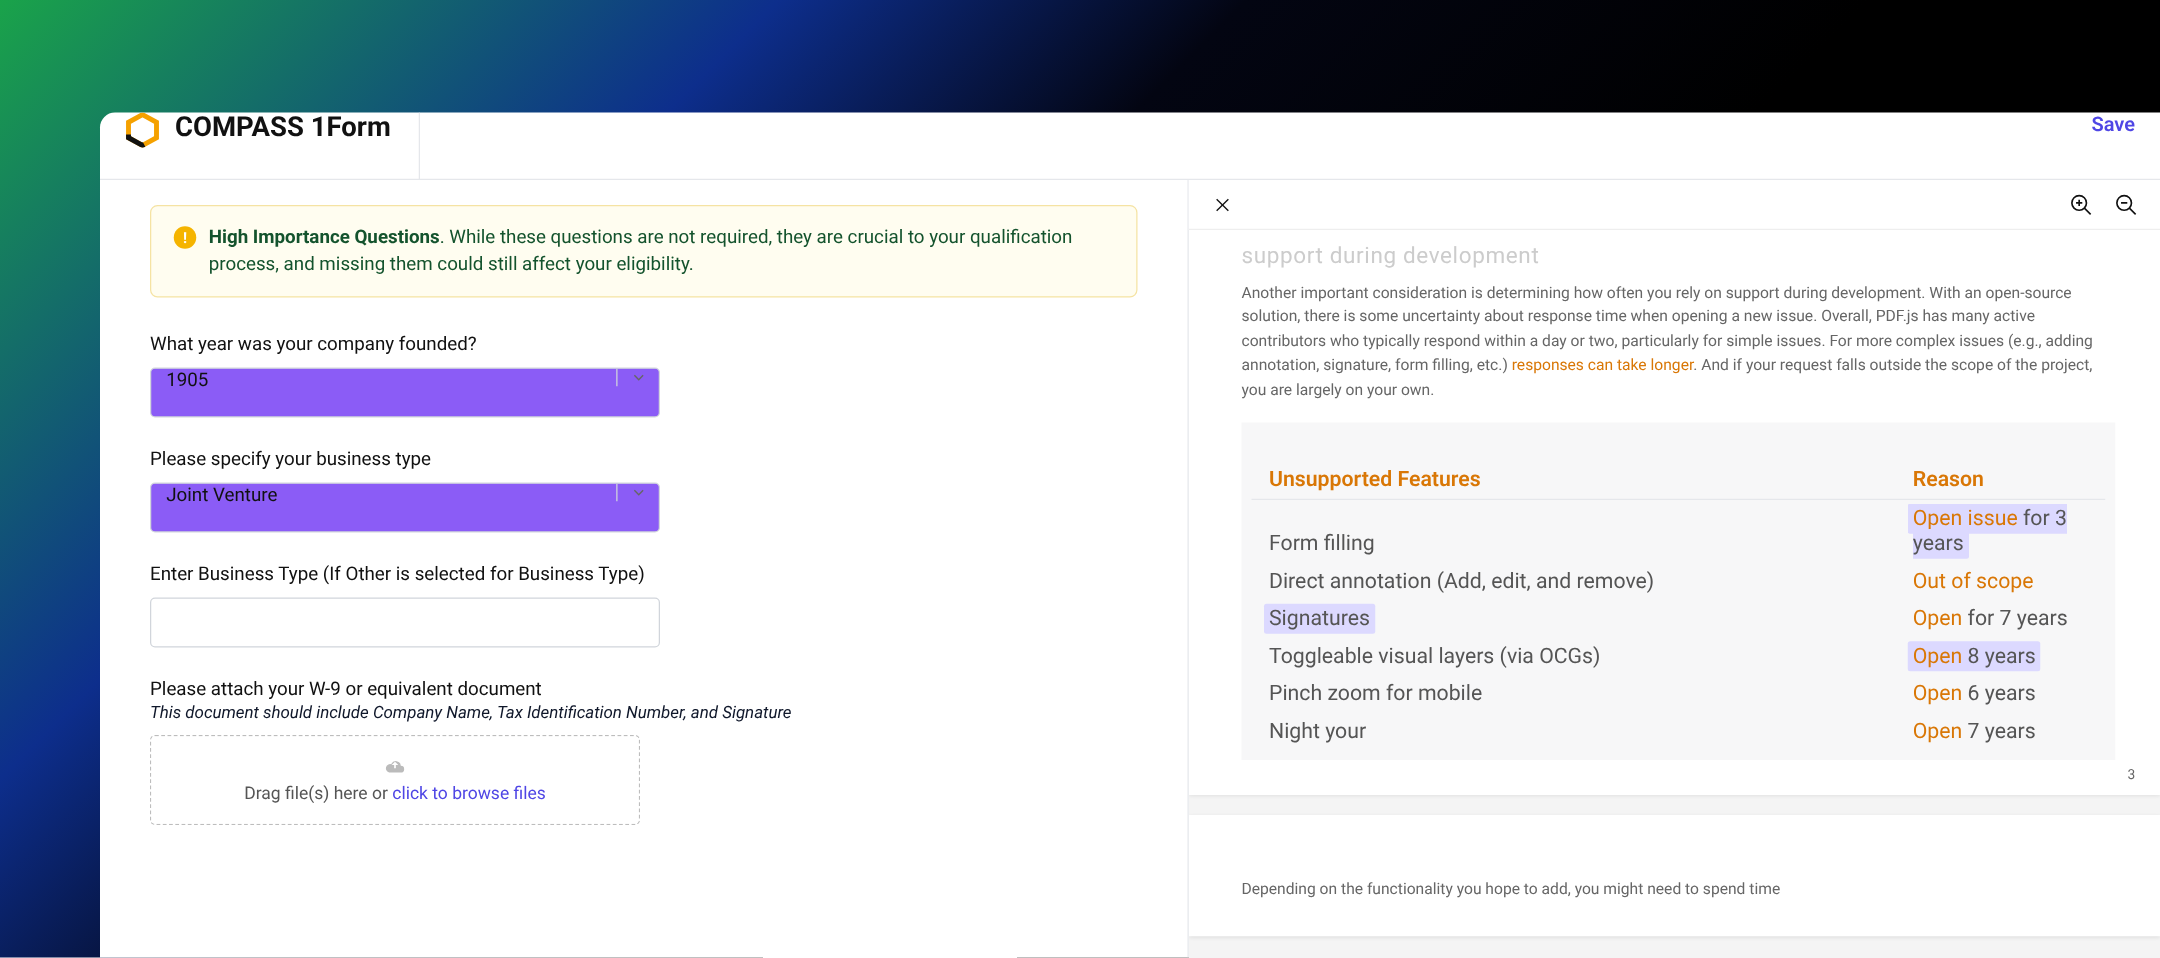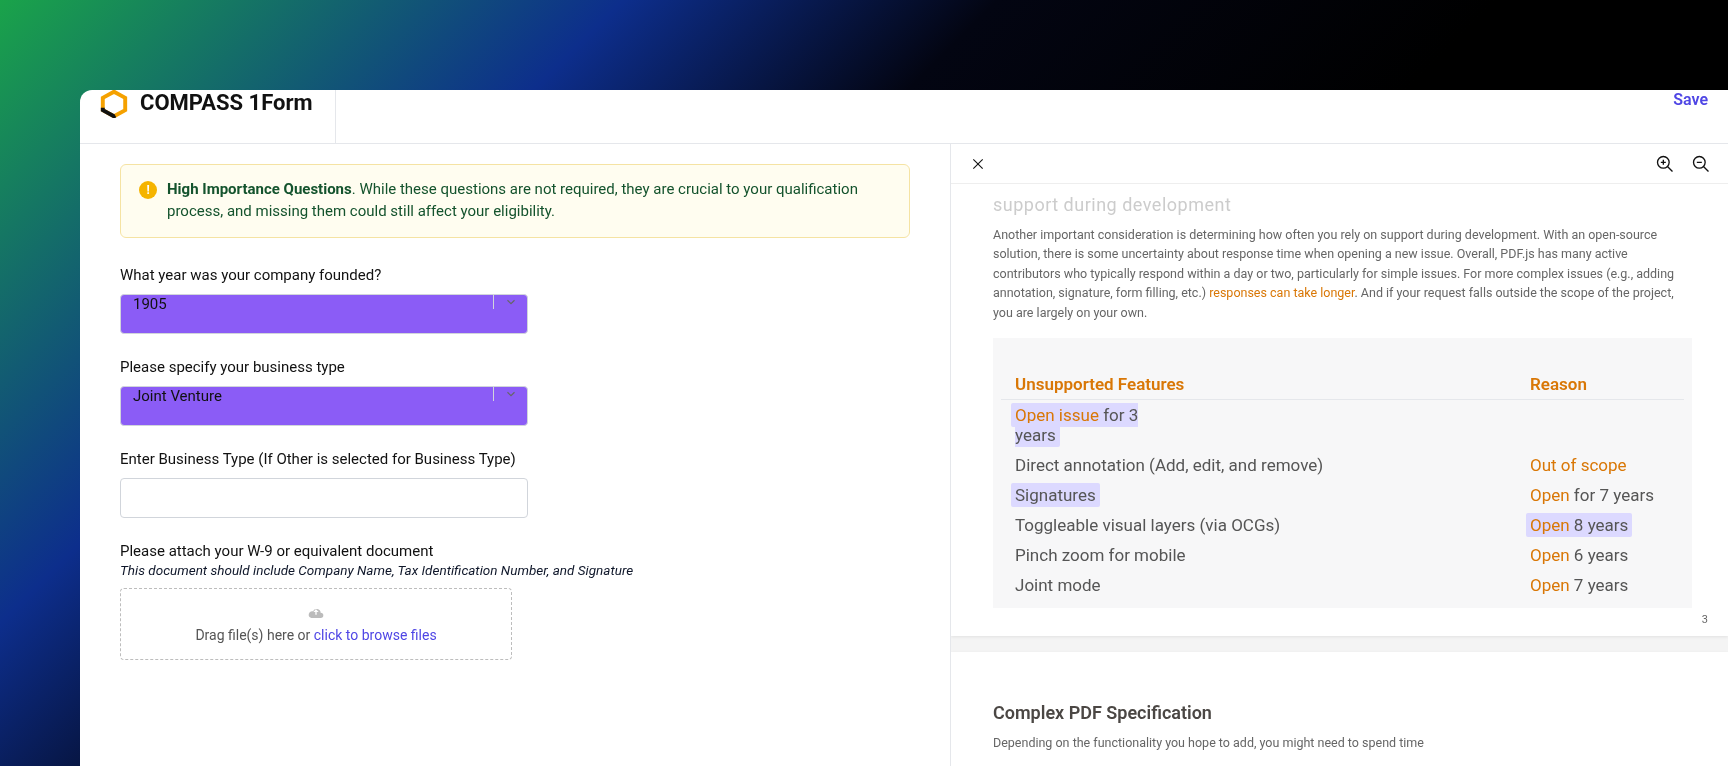--- a/index.html
+++ b/index.html
@@ -164,6 +164,7 @@
             </div>
             <div id="tbody">
                 <div class="row">
+                  <div class="c1">Form filling</div>
                   <div class="c2"><span class="hlspan"><span class="orange">Open issue</span> for 3 years</span></div>
                 </div>
                 <div class="row">

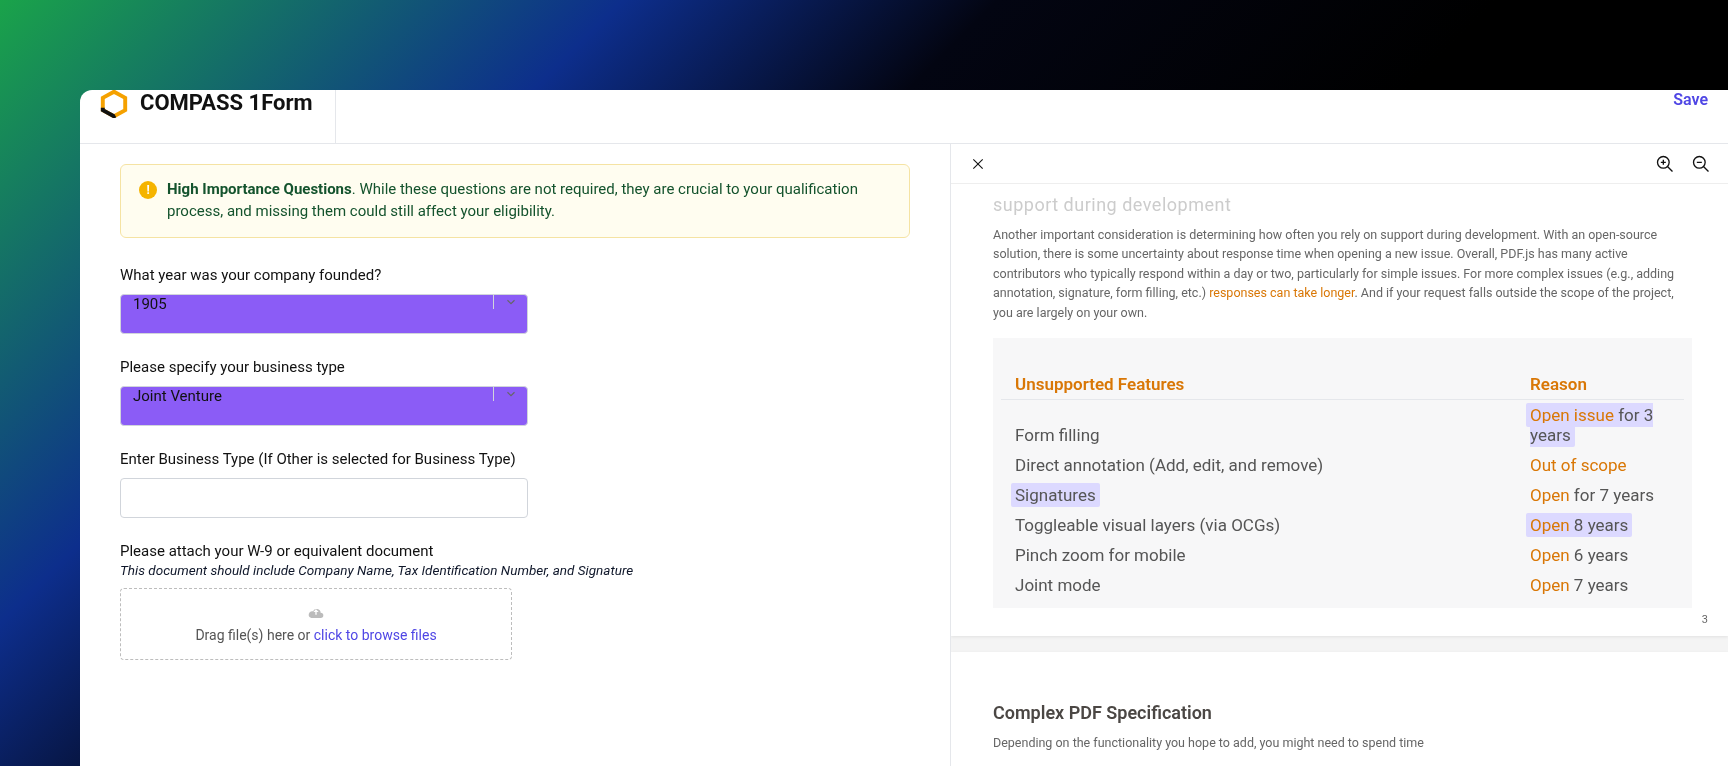--- a/index.html
+++ b/index.html
@@ -184,7 +184,7 @@
                   <div class="c2"><span><span class="orange">Open</span> 6 years</span></div>
                 </div>
                 <div class="row">
-                  <div class="c1">Joint mode</div>
+                  <div class="c1">Night your</div>
                   <div class="c2"><span><span class="orange">Open</span> 7 years</span></div>
                 </div>
               </div>

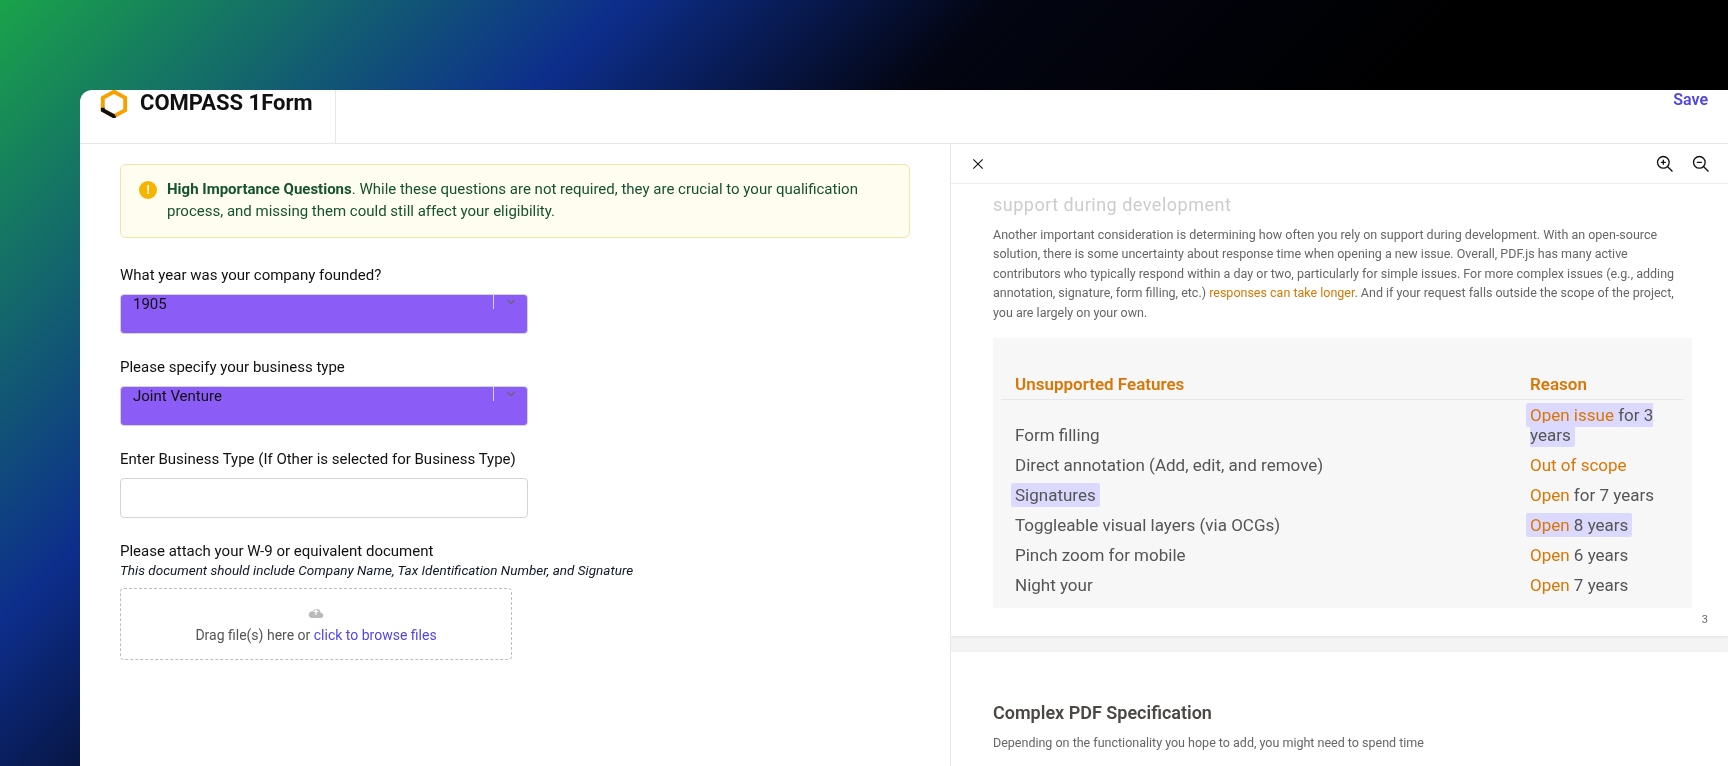--- a/index.html
+++ b/index.html
@@ -194,7 +194,6 @@
         </div>
 
         <div class="doc-page" style="padding-top:50px">
-          <div class="doc-heading2">Complex PDF Specification</div>
           <p class="doc-paragraph">Depending on the functionality you hope to add, you might need to spend time</p>
         </div>
       </div>

